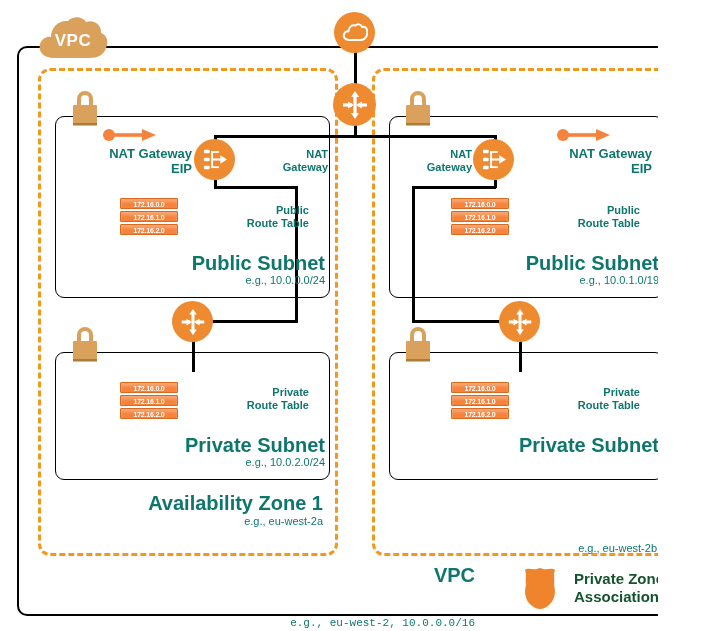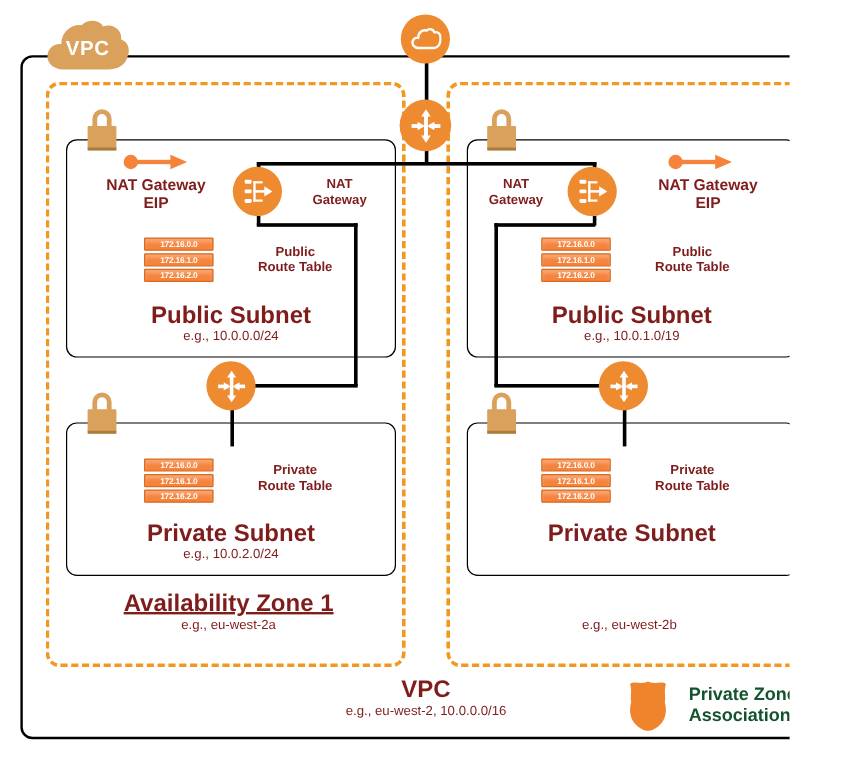--- a/index.html
+++ b/index.html
@@ -64,8 +64,8 @@
   
   .lbl {
     position: absolute;
-    color: #7f1d1d;
-    text-align: center;
+    color: #0f766e;
+    text-align: right;
     line-height: 1.18;
     white-space: pre-line;
   }

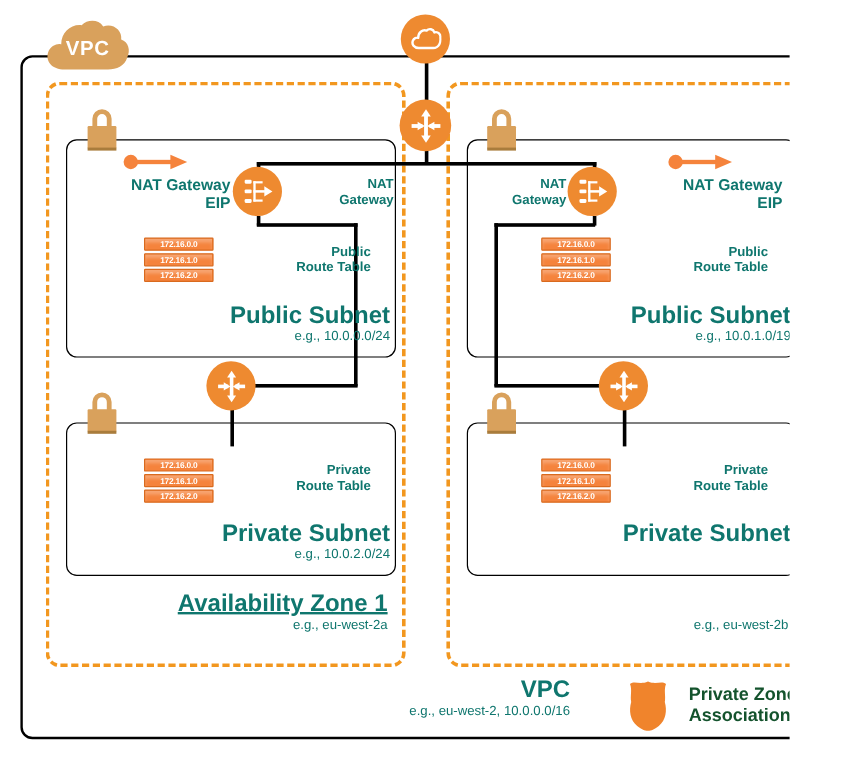--- a/index.html
+++ b/index.html
@@ -357,7 +357,7 @@
 Route Table</div>
   <div class="lbl lbl-bold t16" style="left:394px; top:434px; width:265px;">Private Subnet</div>
 
-  <div class="lbl lbl-bold t16" style="left:58px; top:492px; width:265px;text-decoration:underline;">Availability Zone 1</div>
+  <div class="lbl lbl-bold t16" style="left:58px; top:492px; width:265px;">Availability Zone 1</div>
   <div class="lbl t14" style="left:58px; top:515px; width:265px;">e.g., eu-west-2a</div>
   <div class="lbl t14" style="left:392px; top:515px; width:265px;">e.g., eu-west-2b</div>
 

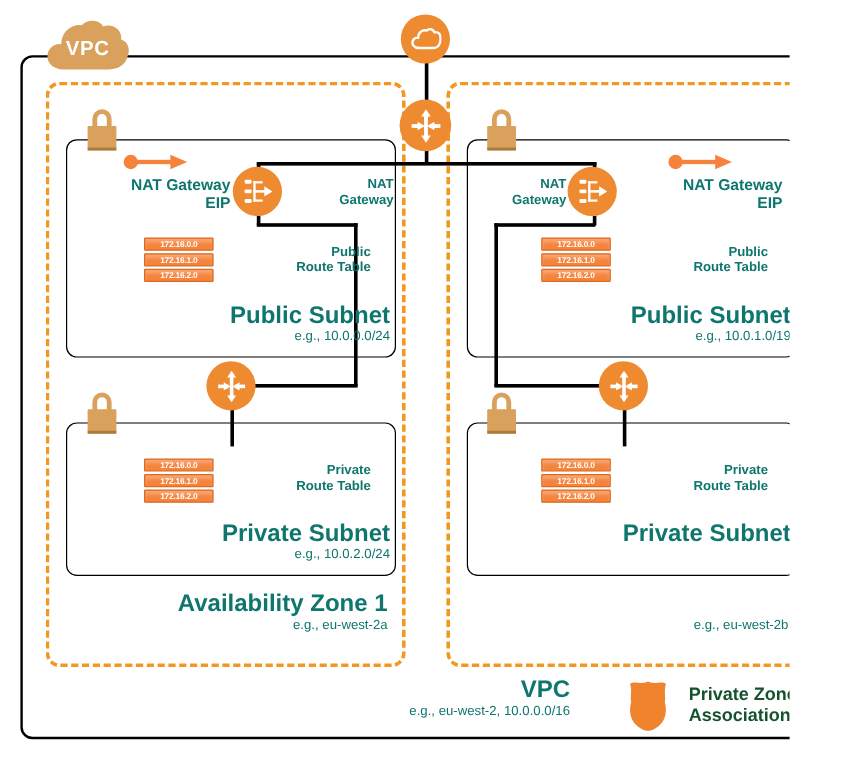--- a/index.html
+++ b/index.html
@@ -359,7 +359,7 @@
 
   <div class="lbl lbl-bold t16" style="left:58px; top:492px; width:265px;">Availability Zone 1</div>
   <div class="lbl t14" style="left:58px; top:515px; width:265px;">e.g., eu-west-2a</div>
-  <div class="lbl t14" style="left:392px; top:515px; width:265px;">e.g., eu-west-2b</div>
+  <div class="lbl t14" style="left:392px; top:542px; width:265px;">e.g., eu-west-2b</div>
 
   <div class="lbl lbl-bold t16" style="left:235px; top:564px; width:240px;">VPC</div>
   <div class="lbl t14" style="left:235px; top:587px; width:240px;">e.g., eu-west-2, 10.0.0.0/16</div>

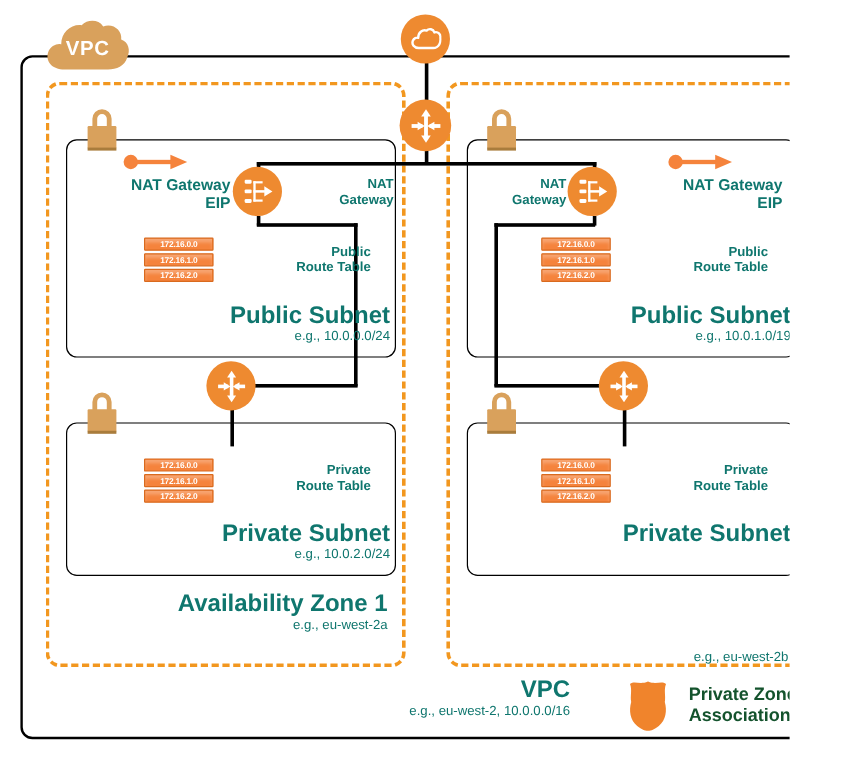--- a/index.html
+++ b/index.html
@@ -362,7 +362,7 @@
   <div class="lbl t14" style="left:392px; top:542px; width:265px;">e.g., eu-west-2b</div>
 
   <div class="lbl lbl-bold t16" style="left:235px; top:564px; width:240px;">VPC</div>
-  <div class="lbl t14" style="left:235px; top:587px; width:240px;">e.g., eu-west-2, 10.0.0.0/16</div>
+  <div class="lbl t14" style="left:235px; top:617px; width:240px;font-family:Liberation Mono, monospace;">e.g., eu-west-2, 10.0.0.0/16</div>
 
   <div class="legend-shield" style="left:519px; top:566px;">
     <svg width="42" height="44" viewBox="0 0 42 44">

